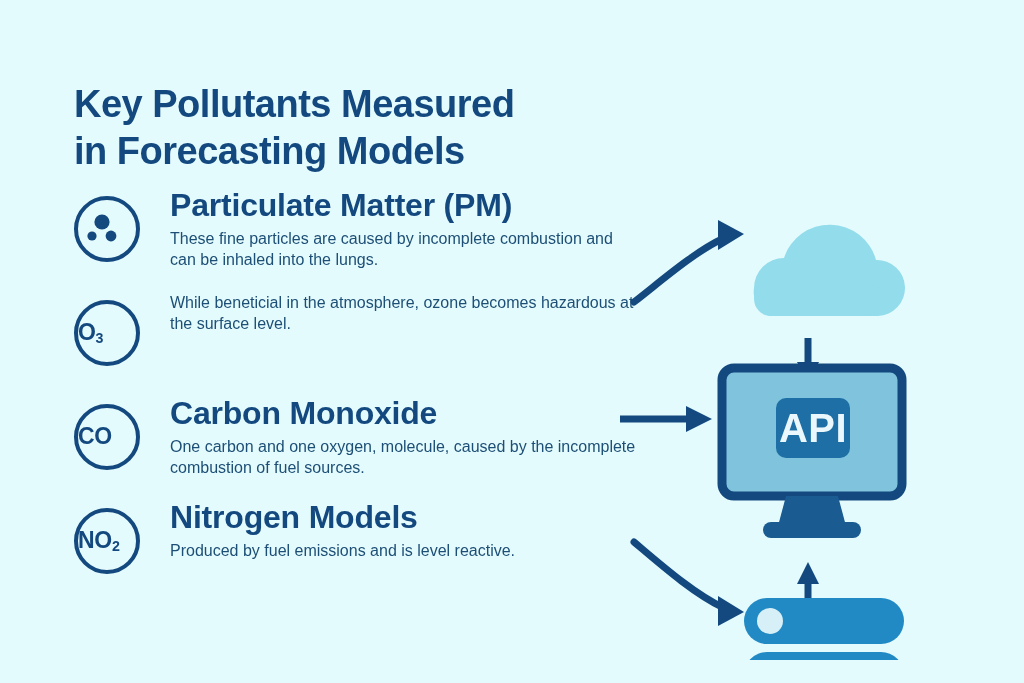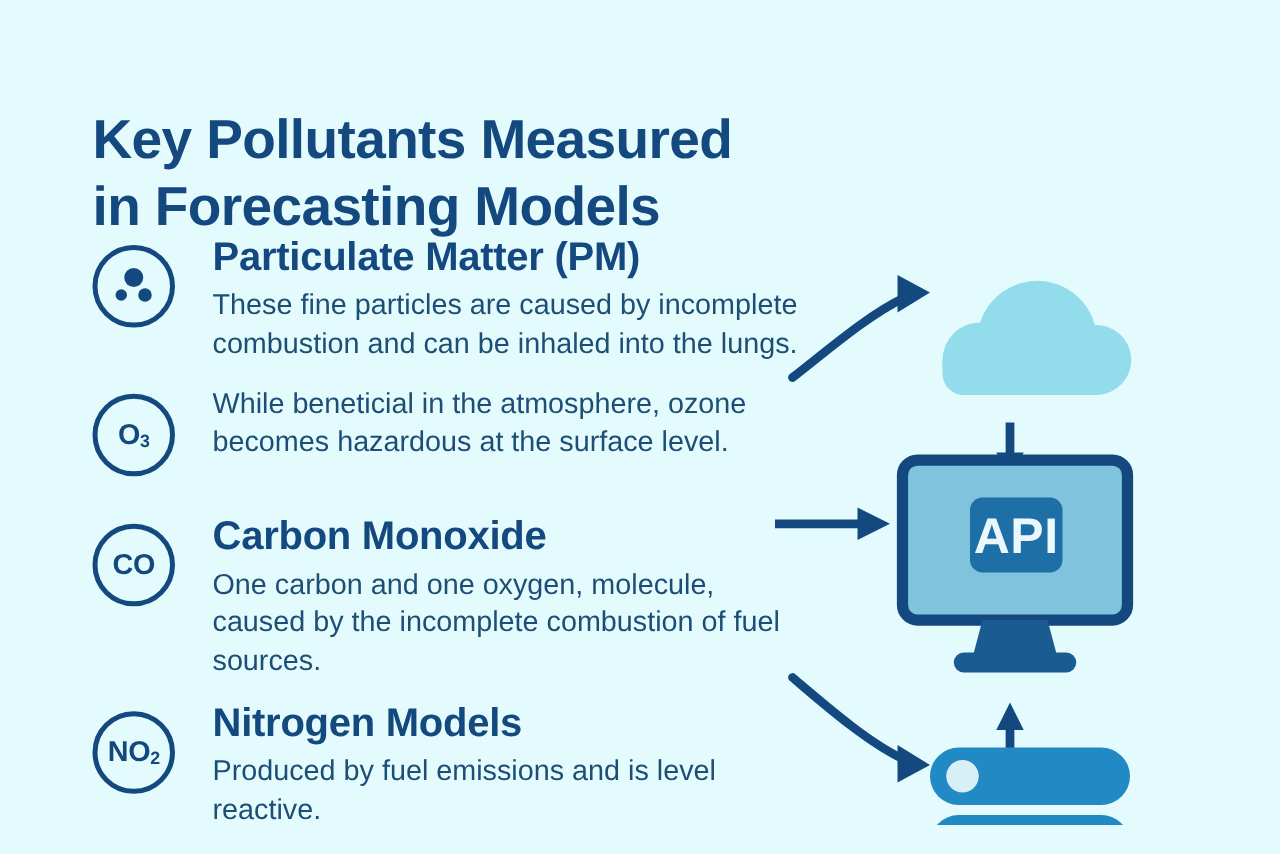--- a/index.html
+++ b/index.html
@@ -27,7 +27,7 @@
     left: 74px;
     top: 56px;
     width: 640px;
-    font-size: 44px;
+    font-size: 38px;
     font-weight: bold;
     line-height: 1.22;
     letter-spacing: -0.5px;

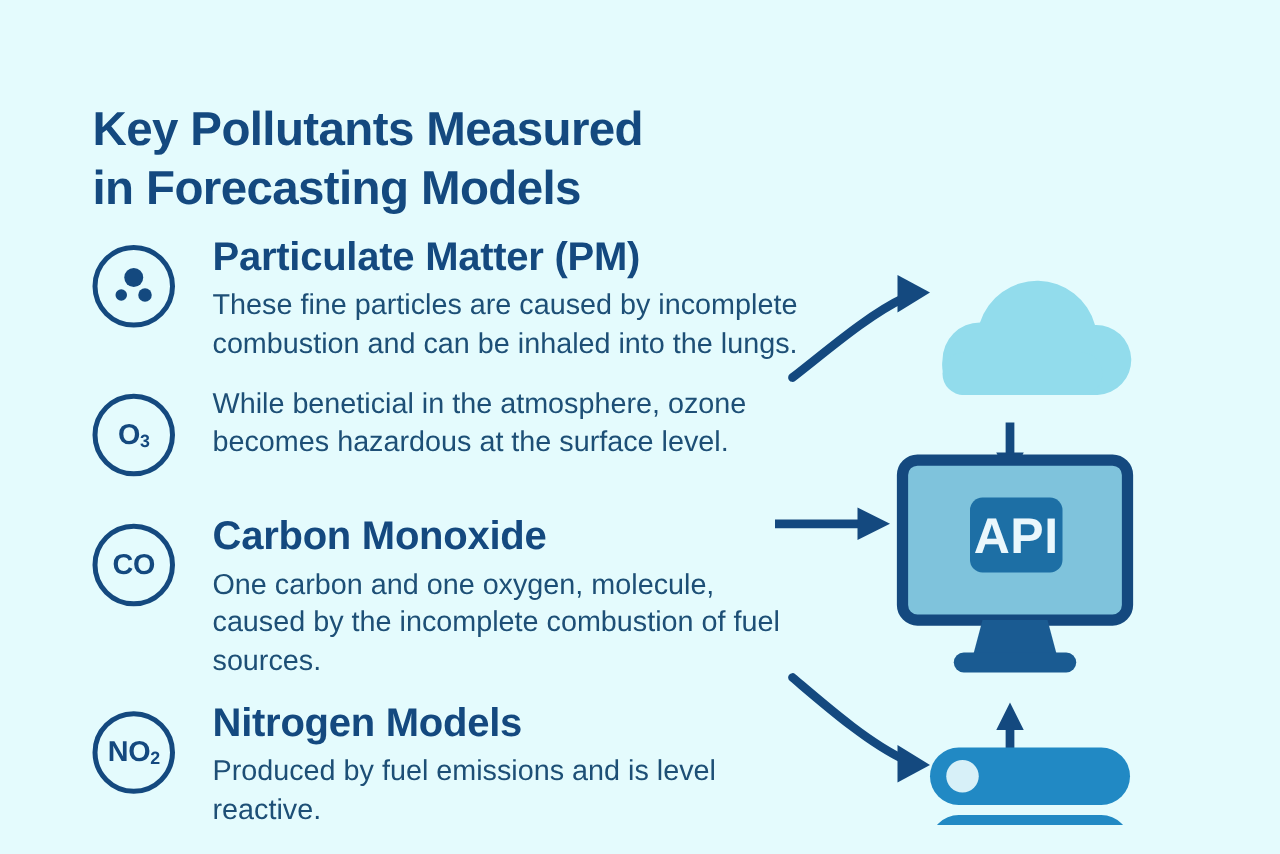--- a/index.html
+++ b/index.html
@@ -86,7 +86,7 @@
     letter-spacing: -0.2px;
   }
   .item-desc {
-    font-size: 23px;
+    font-size: 16px;
     color: #1d4f76;
     line-height: 1.33;
     margin: 0;

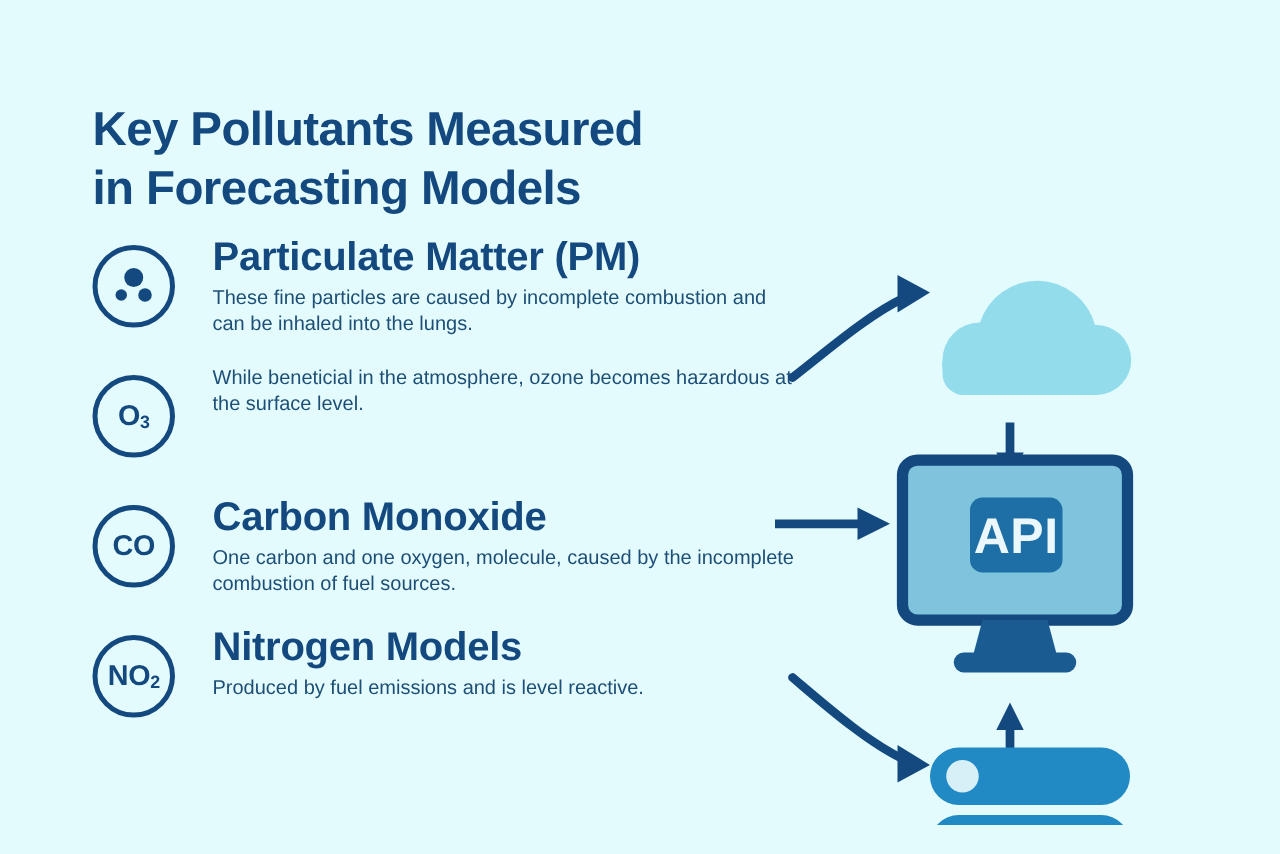--- a/index.html
+++ b/index.html
@@ -61,7 +61,6 @@
     box-sizing: border-box;
     display: flex;
     align-items: center;
-    justify-content: center;
     color: #14497f;
   }
   .badge-text {

